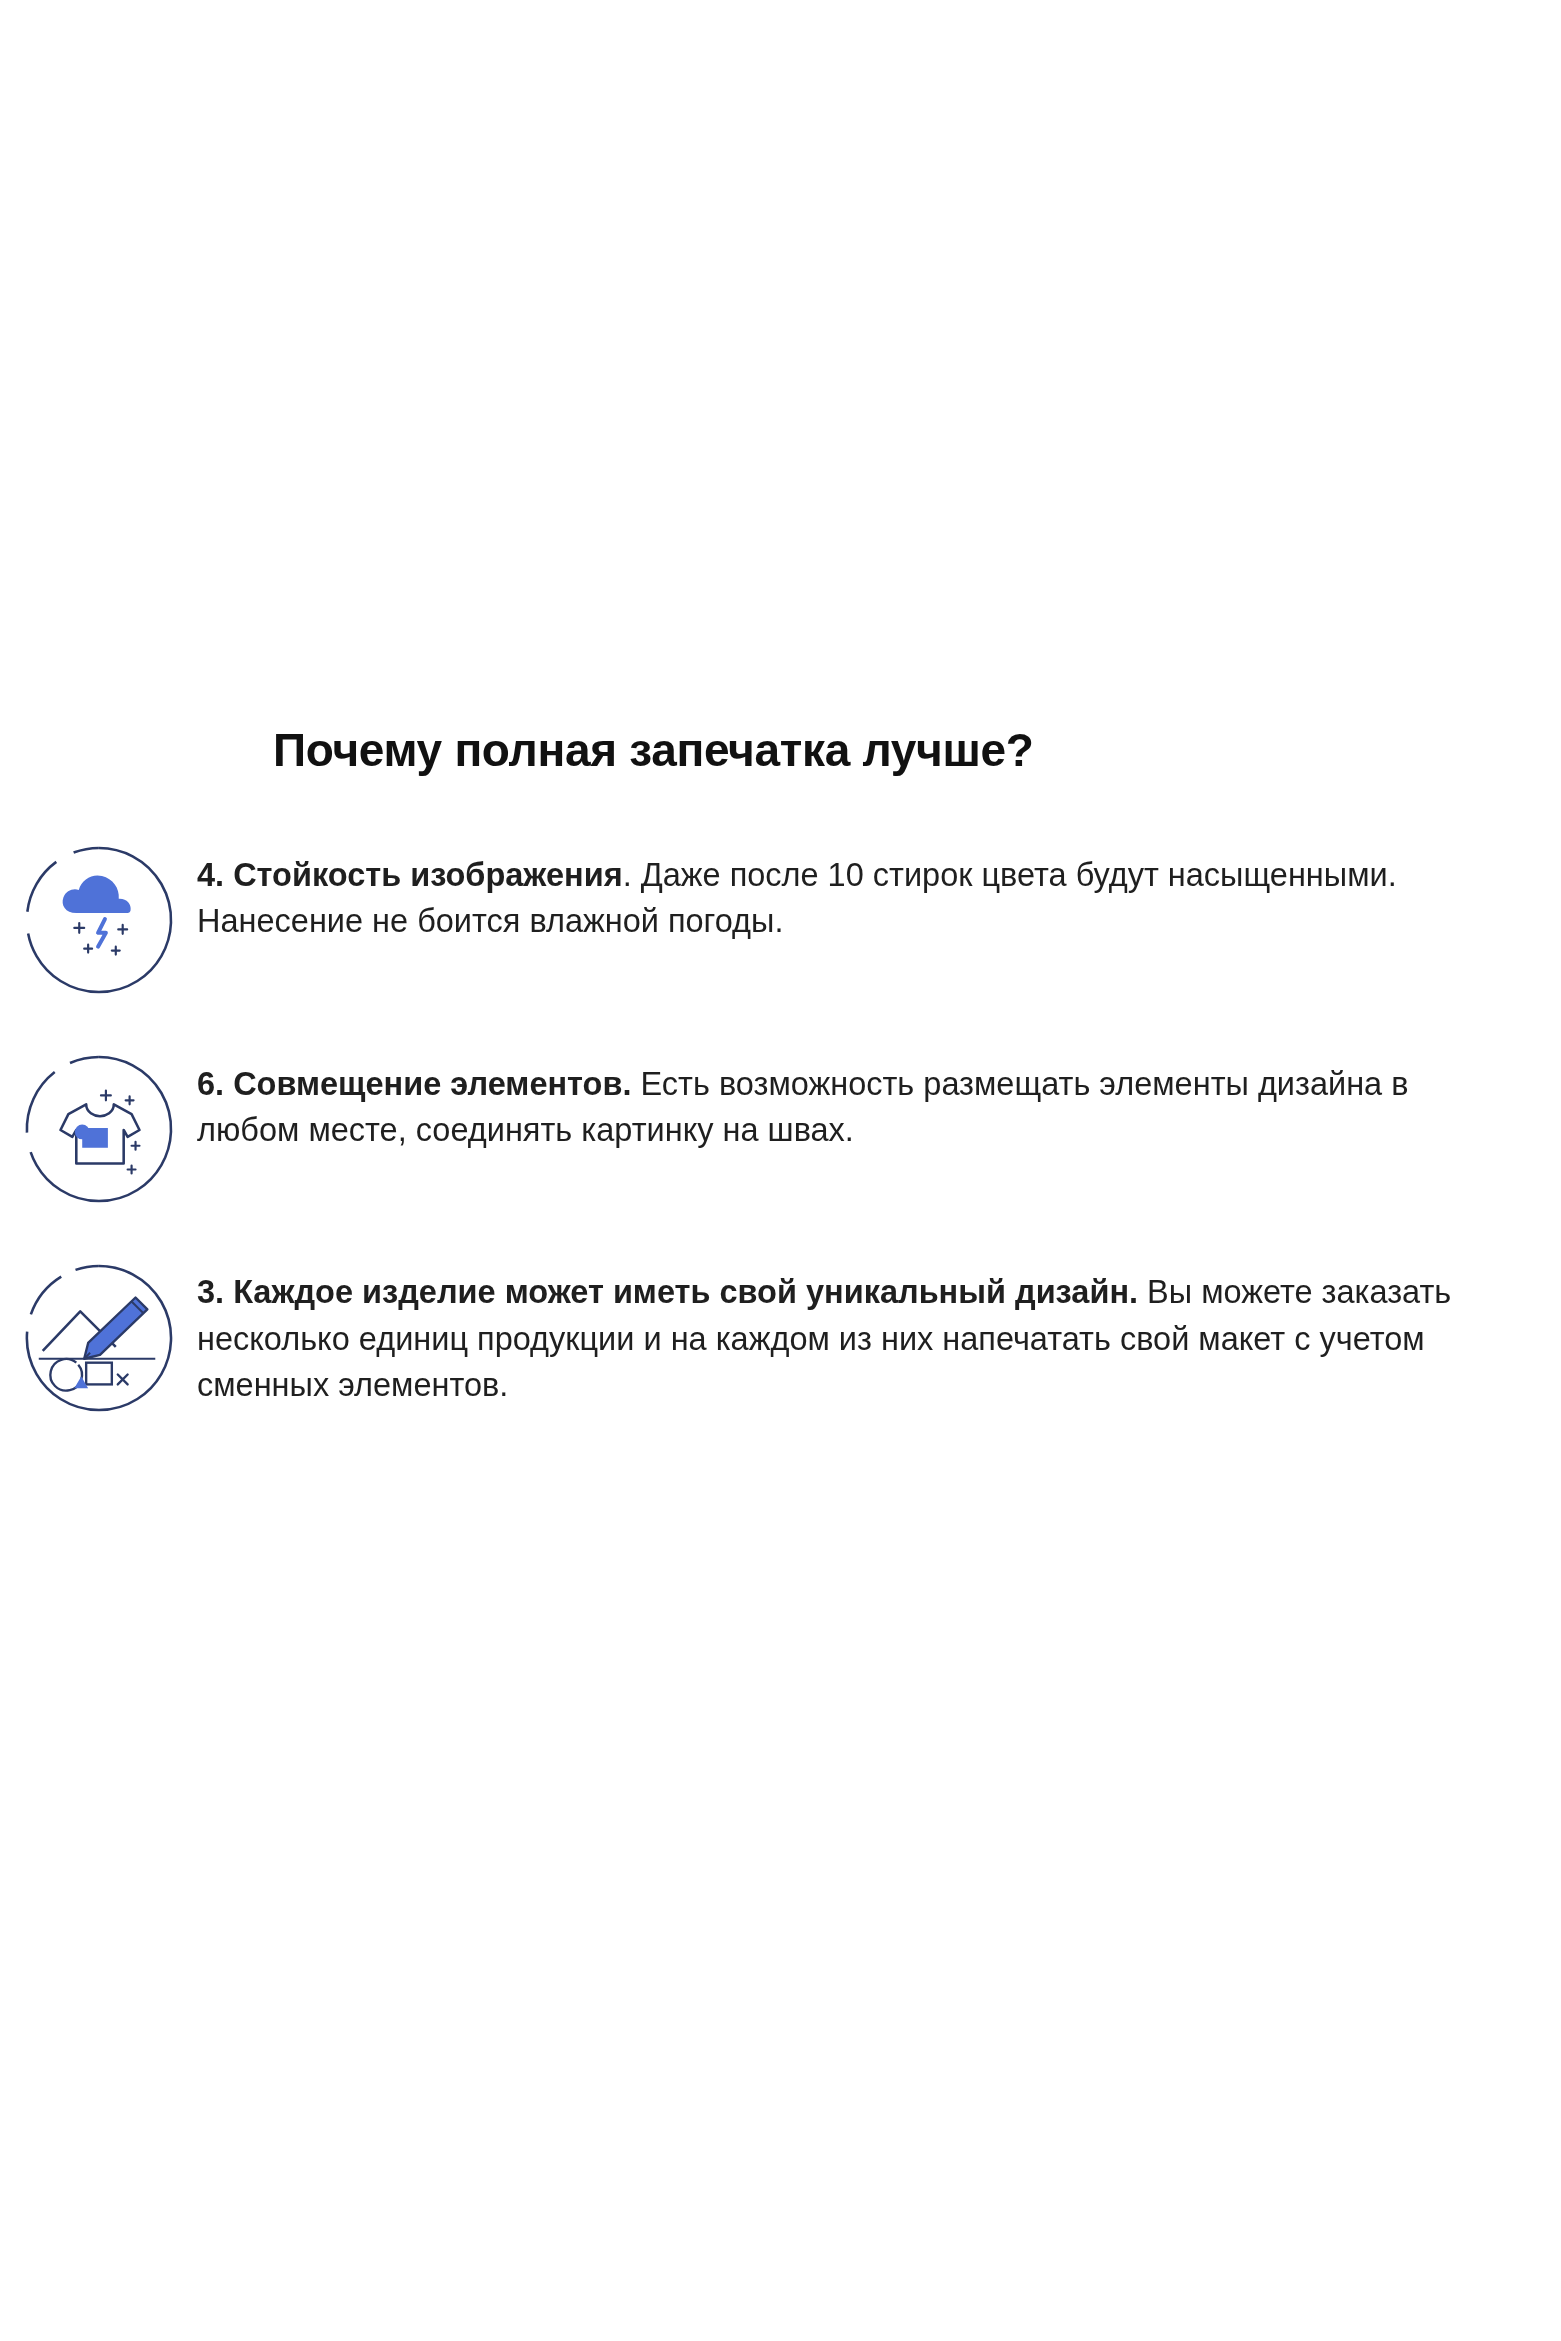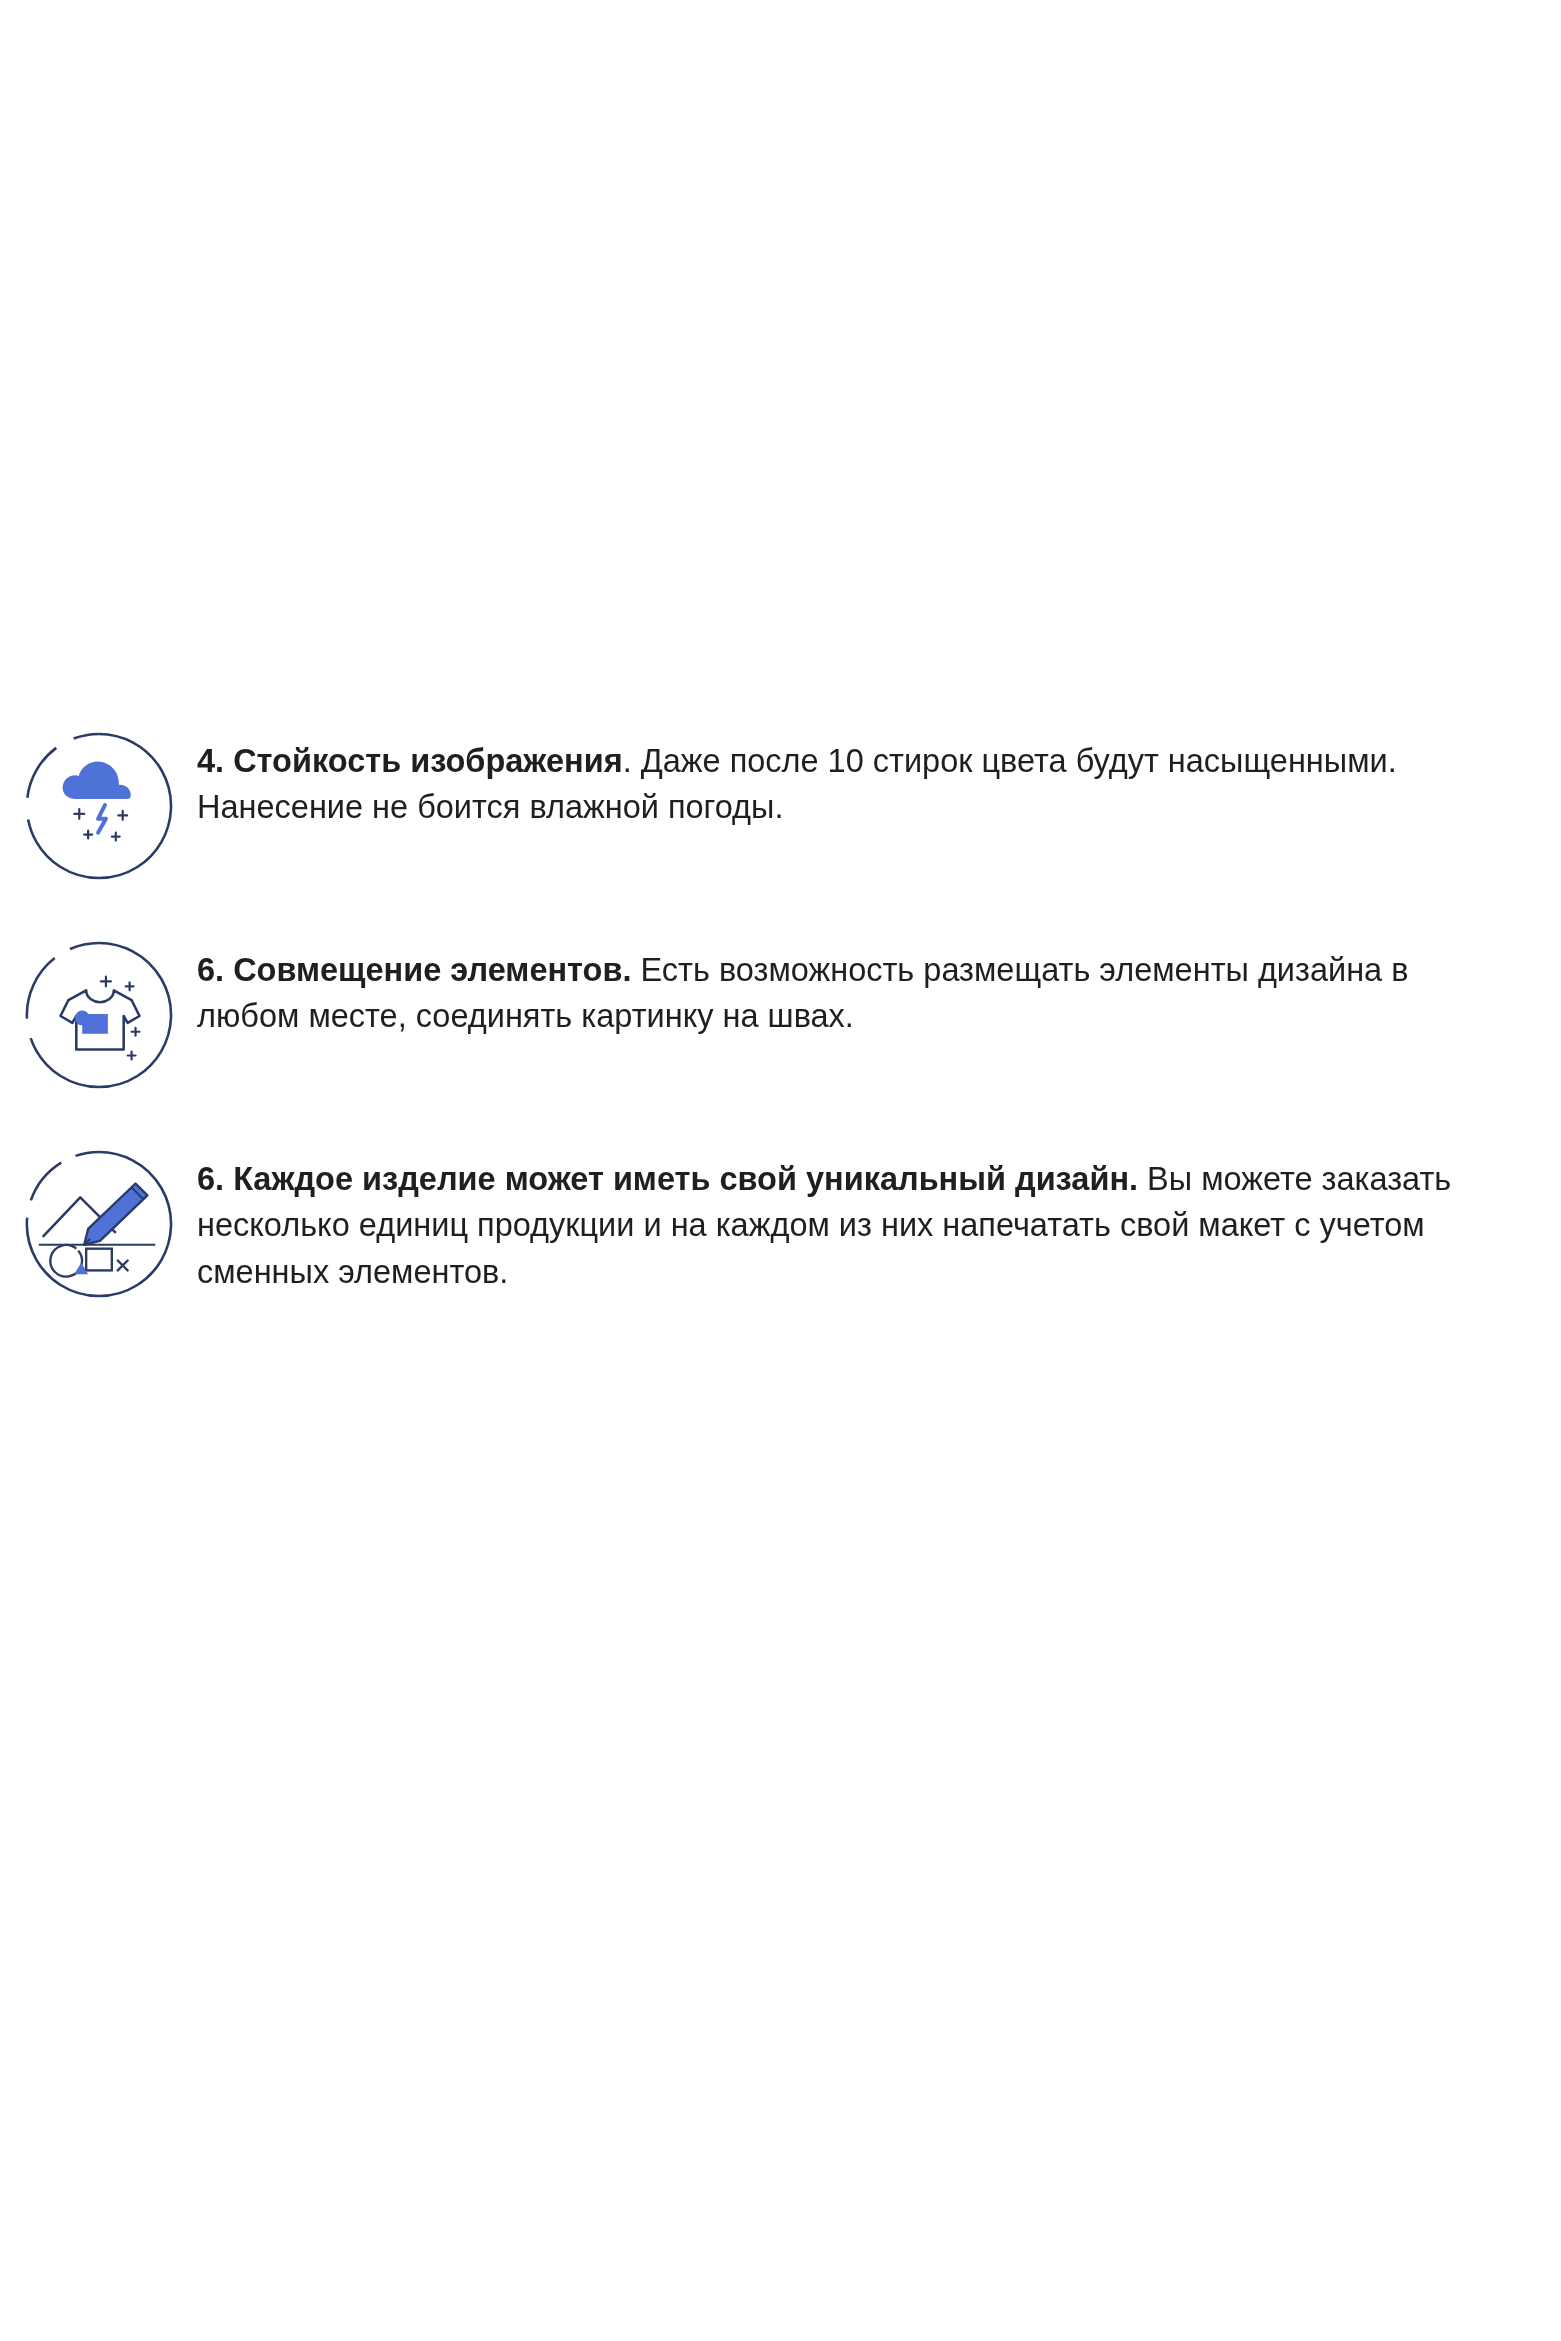--- a/index.html
+++ b/index.html
@@ -90,6 +90,7 @@
 
   <div class="content">
 
+    <h1 class="headline">Почему полная запечатка лучше?</h1>
 
     <div class="item item-1">
       <div class="icon-cell">

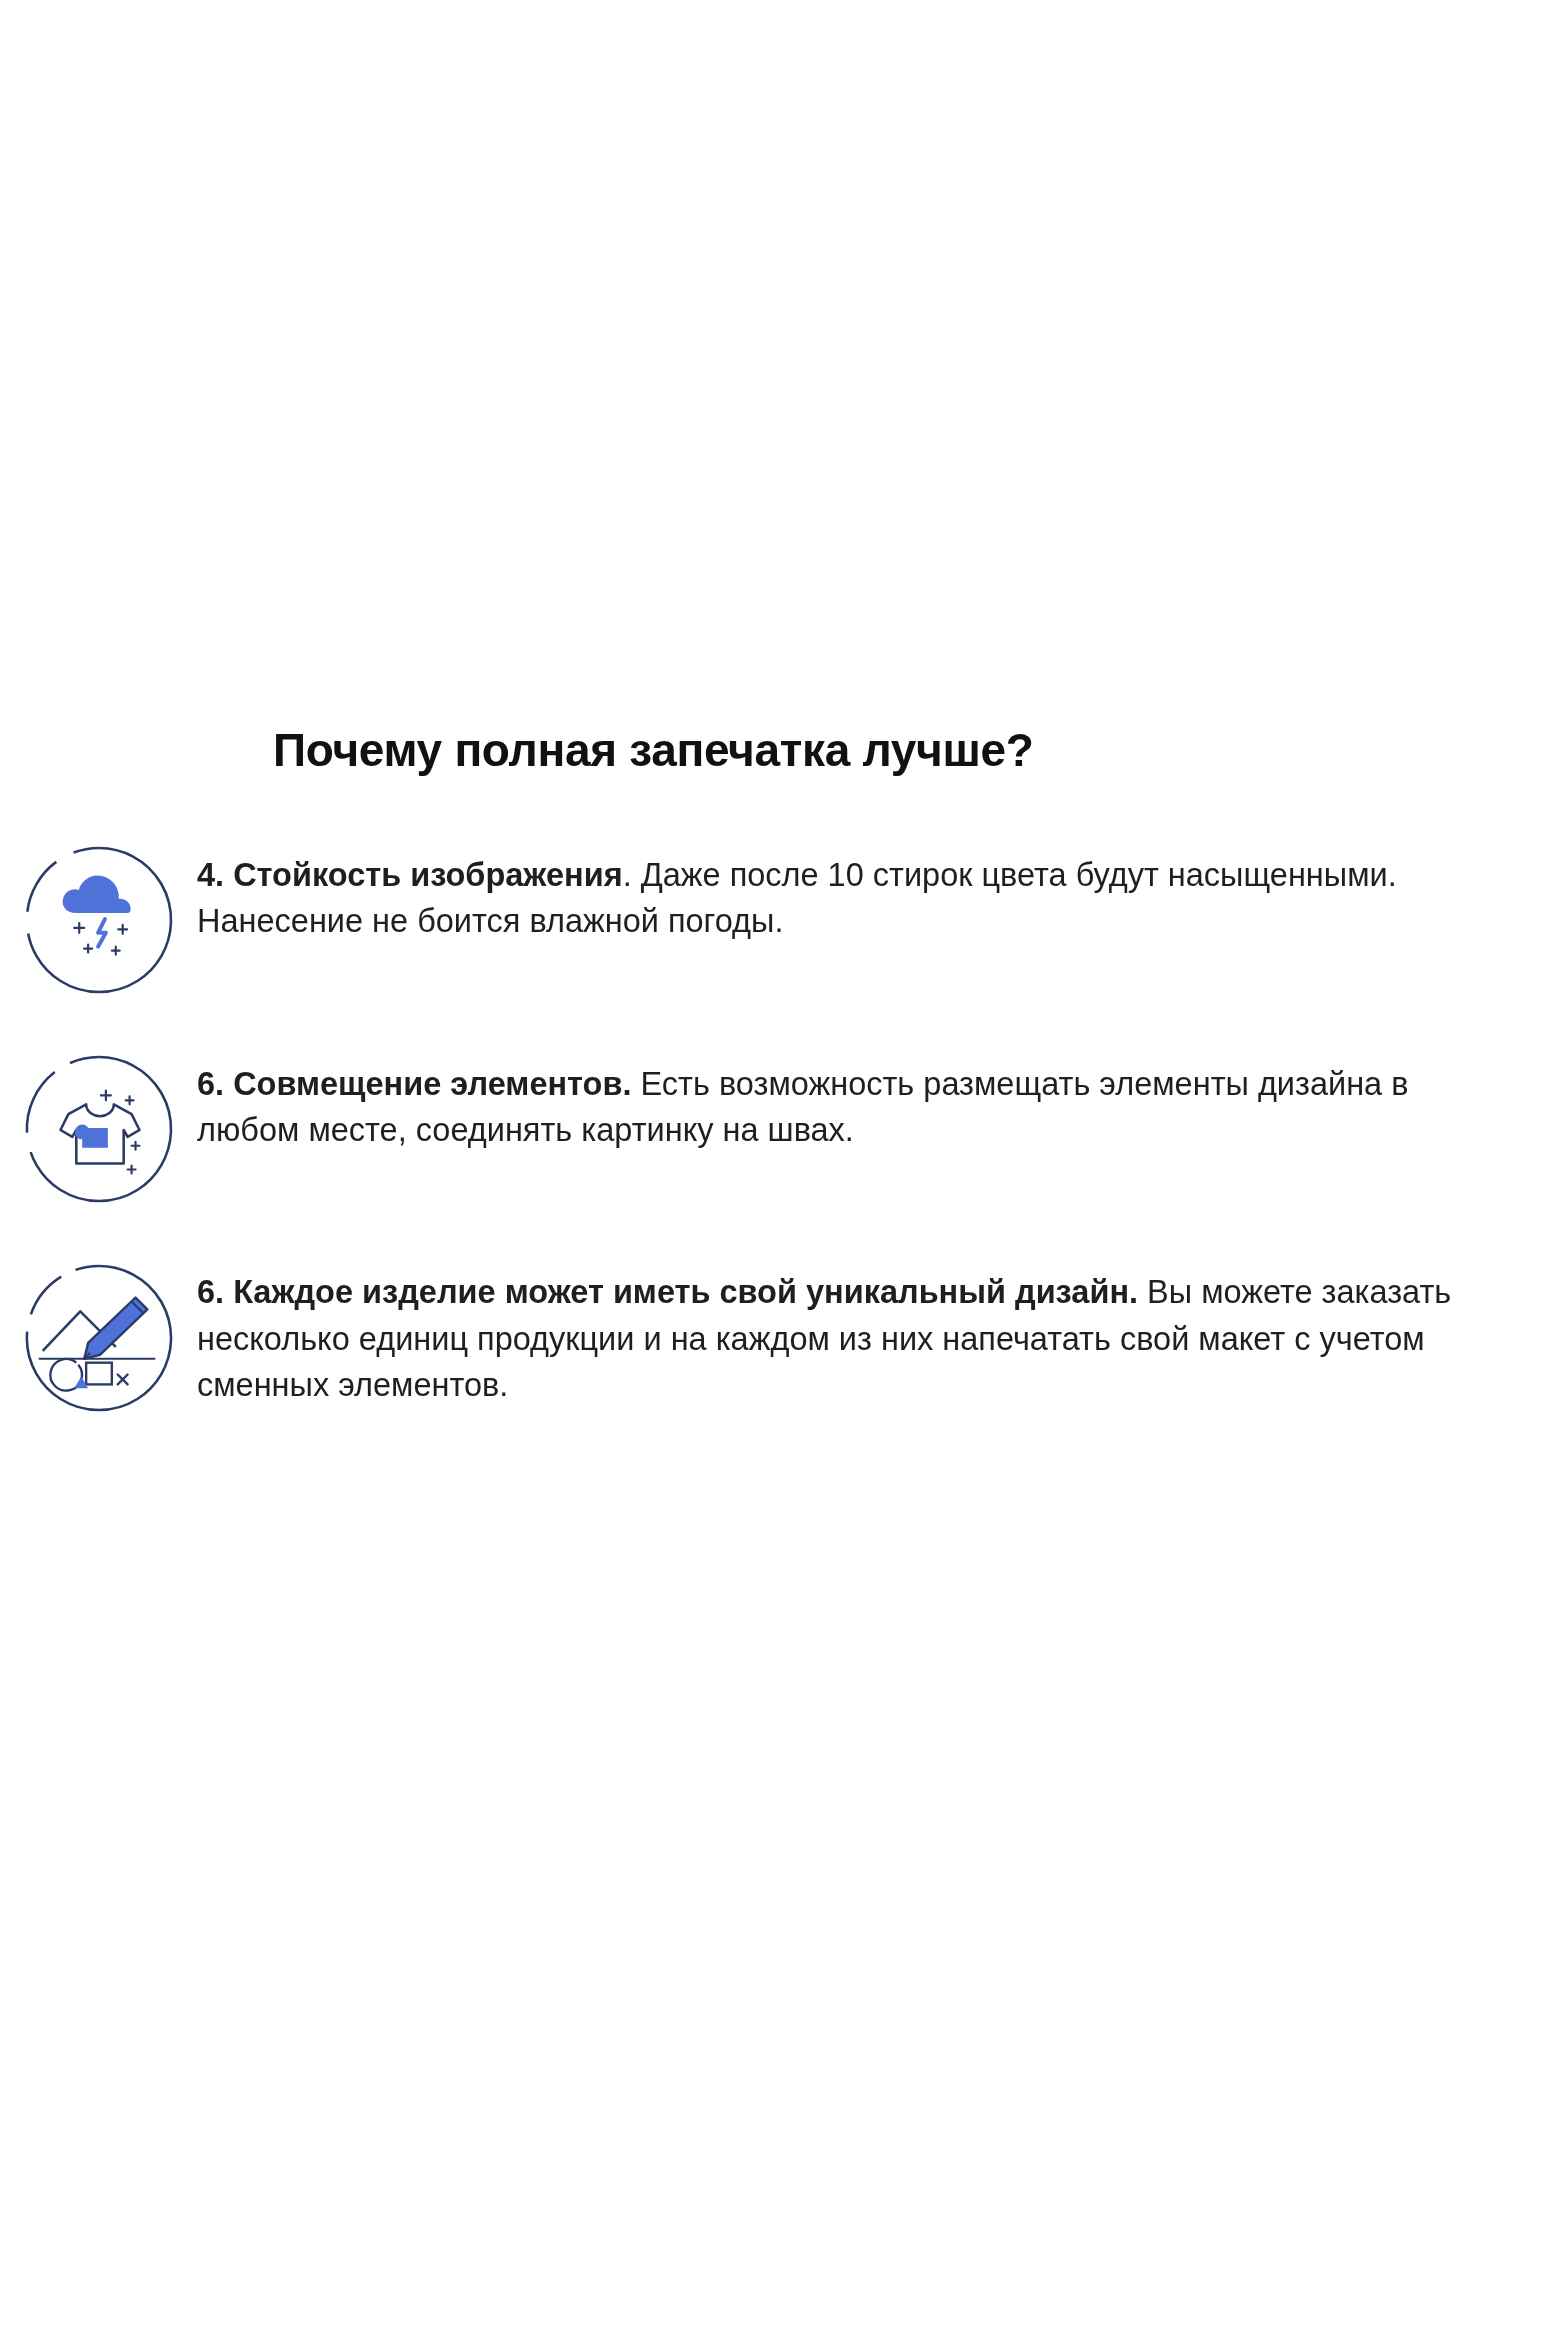--- a/index.html
+++ b/index.html
@@ -158,7 +158,7 @@
       </div>
       <div class="text-cell">
         <p class="body-text">
-          <b>6. Каждое изделие может иметь свой уникальный дизайн.</b><span></span><span> Вы можете заказать несколько единиц продукции и на каждом из них напечатать свой макет с учетом сменных элементов.</span>
+          <b>3. Каждое изделие может иметь свой уникальный дизайн.</b><span></span><span> Вы можете заказать несколько единиц продукции и на каждом из них напечатать свой макет с учетом сменных элементов.</span>
         </p>
       </div>
     </div>

